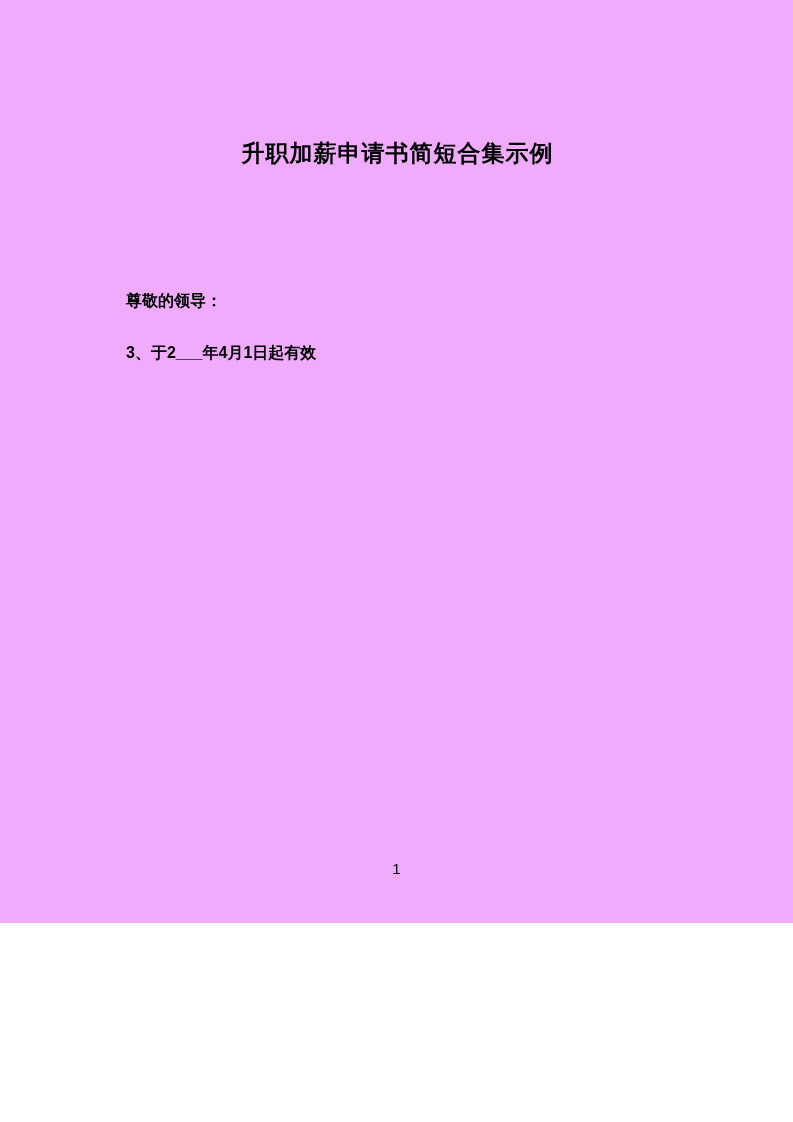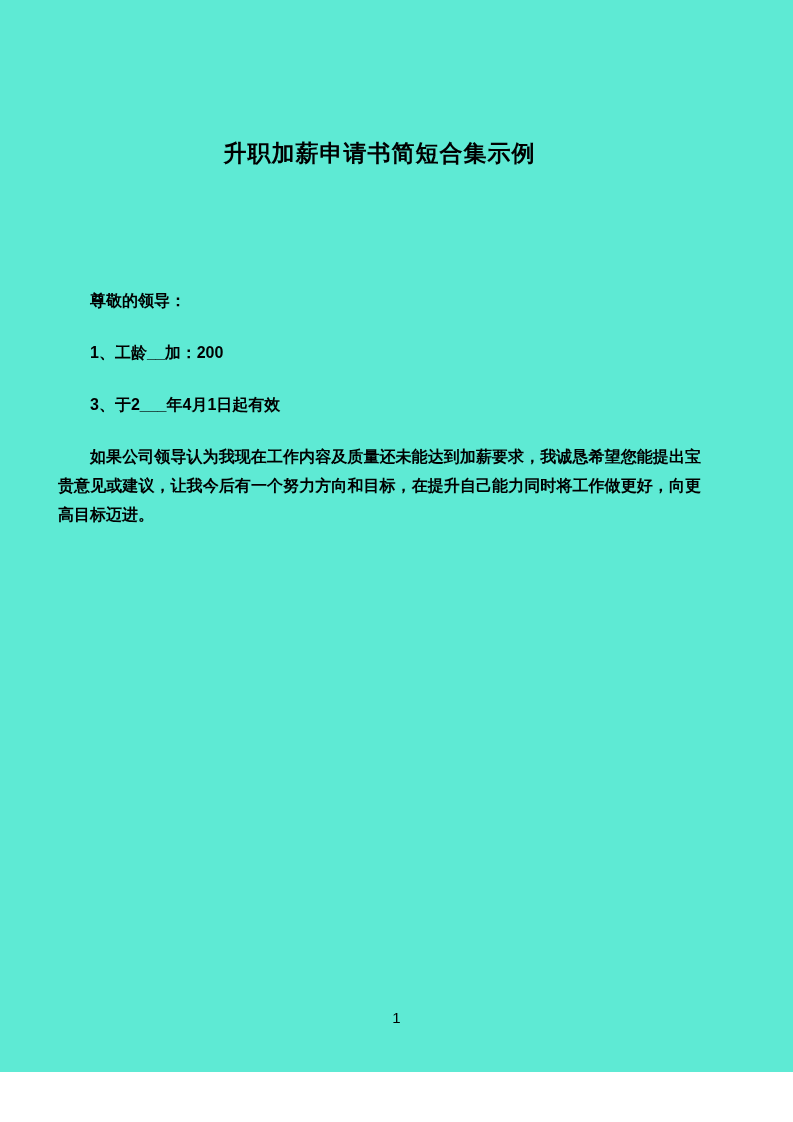--- a/index.html
+++ b/index.html
@@ -18,10 +18,10 @@
     .page {
       position: relative;
       width: 793px;
-      height: 1072px;
+      height: 923px;
       box-sizing: border-box;
-      padding: 138px 92px 0 58px;
-      background: #5eead4;
+      padding: 138px 92px 0 94px;
+      background: #f0abfc;
     }
     .doc-title {
       margin: 0;

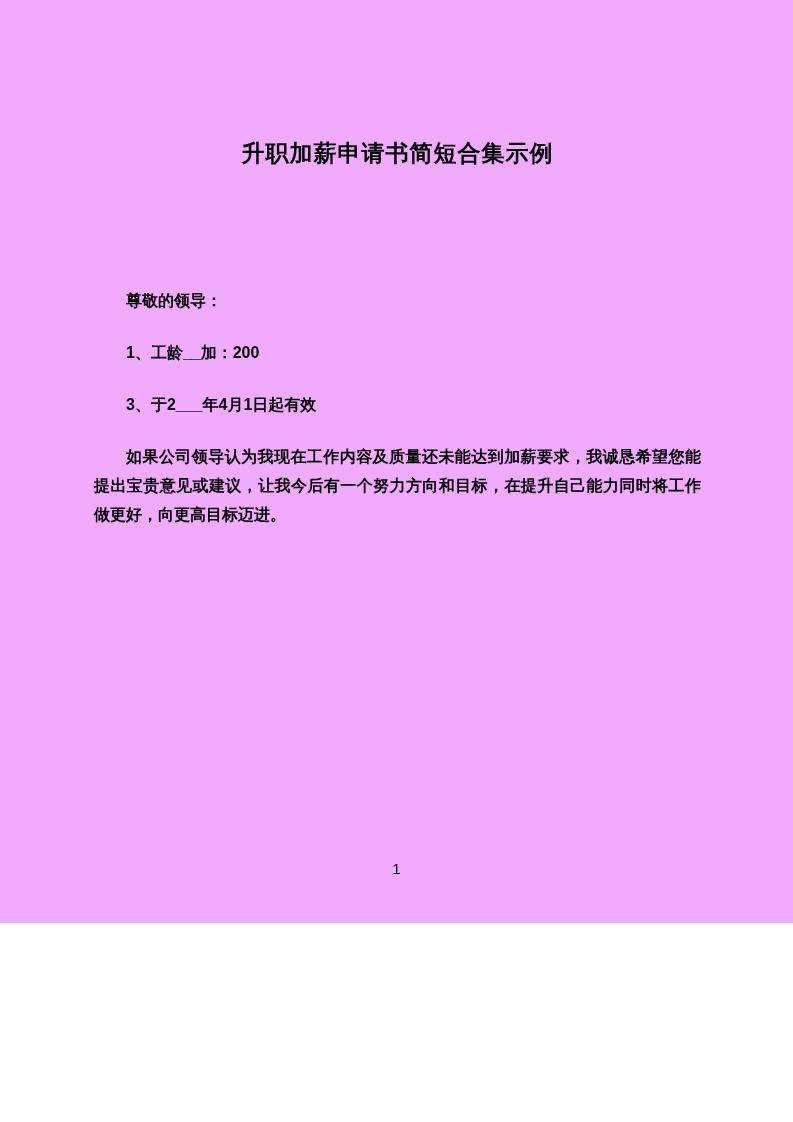--- a/index.html
+++ b/index.html
@@ -67,7 +67,6 @@
 
 
 
-    <p class="para">1、工龄__加：200</p>
 
 
     <p class="para">3、于2___年4月1日起有效</p>

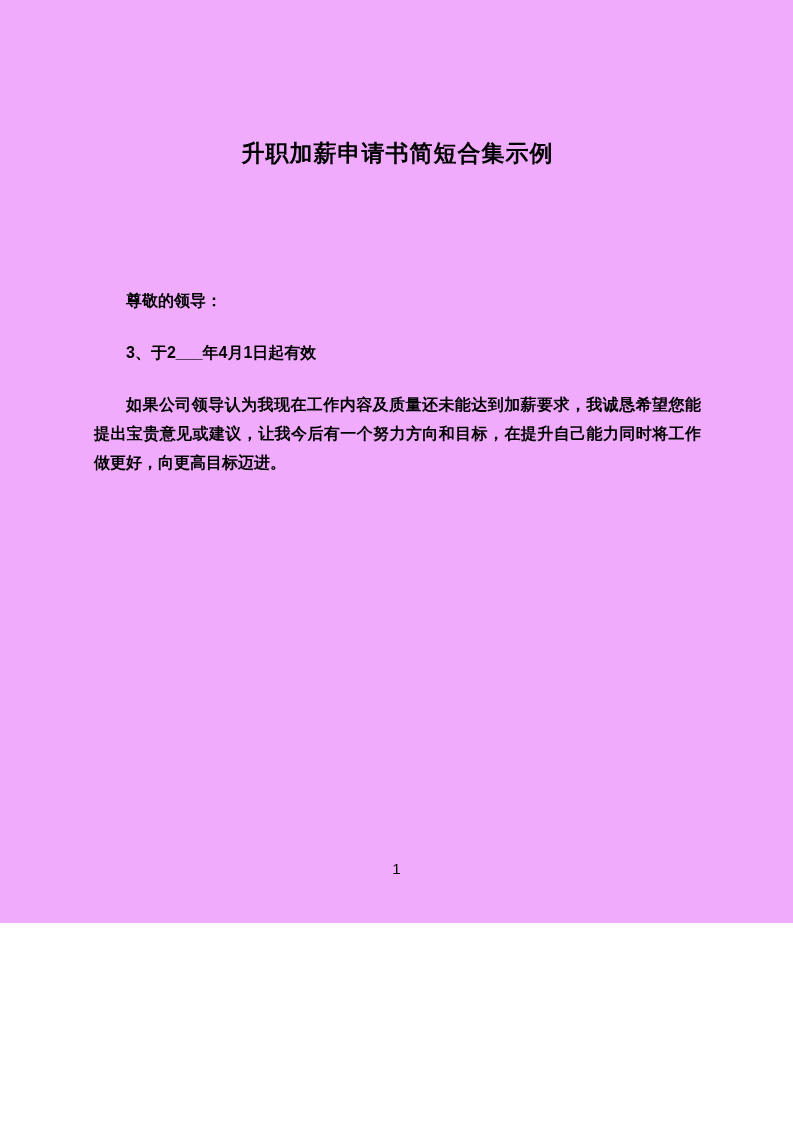--- a/index.html
+++ b/index.html
@@ -71,7 +71,6 @@
 
     <p class="para">3、于2___年4月1日起有效</p>
 
-    <p class="para">如果公司领导认为我现在工作内容及质量还未能达到加薪要求，我诚恳希望您能提出宝贵意见或建议，让我今后有一个努力方向和目标，在提升自己能力同时将工作做更好，向更高目标迈进。</p>
 
   </div>
 

